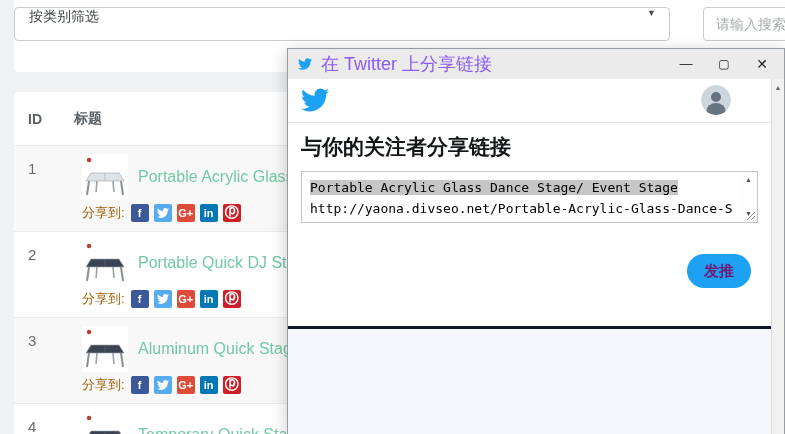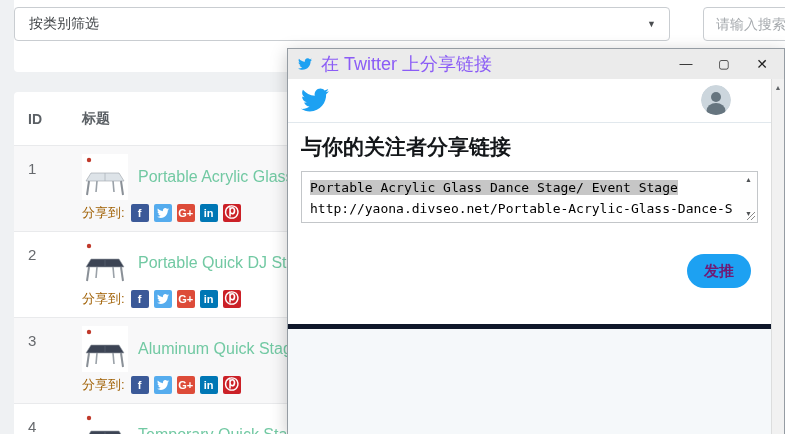--- a/index.html
+++ b/index.html
@@ -11,7 +11,7 @@
                background:#fff; border-radius:4px; }
   .filter-select { position:absolute; left:14px; top:7px; width:656px; height:34px;
                    background:#fff; border:1px solid #c9cdd1; border-radius:4px;
-                   display:flex; align-items:center; padding:0 14px; font-size:14px; color:#3f4346;
+                   display:flex; align-items:flex-start; padding:0 14px; font-size:14px; color:#3f4346;
                    cursor:pointer; }
   .filter-select .arrow { position:absolute; right:13px; font-size:9px; color:#4a4d50; }
   .search-input { position:absolute; left:703px; top:7px; width:130px; height:34px;

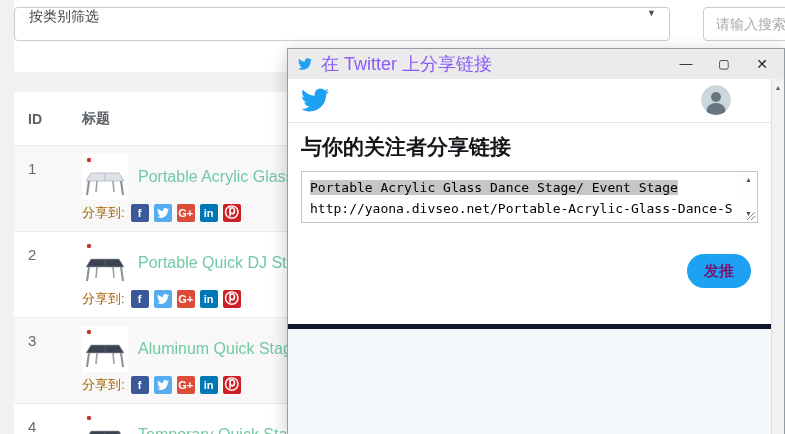--- a/index.html
+++ b/index.html
@@ -25,7 +25,7 @@
   .thead { height:53px; display:flex; align-items:center; padding:0 14px;
            font-size:14px; font-weight:700; color:#5b6065; }
   .th-id { width:40px; }
-  .th-title { margin-left:14px; }
+  .th-title { margin-left:6px; }
   .row { height:86px; border-top:1px solid #e9eaec; display:flex; padding:8px 14px 0 14px; }
   .row.striped { background:#f8f8f9; }
   .row-id { width:40px; font-size:15px; color:#66696d; padding-top:6px; }

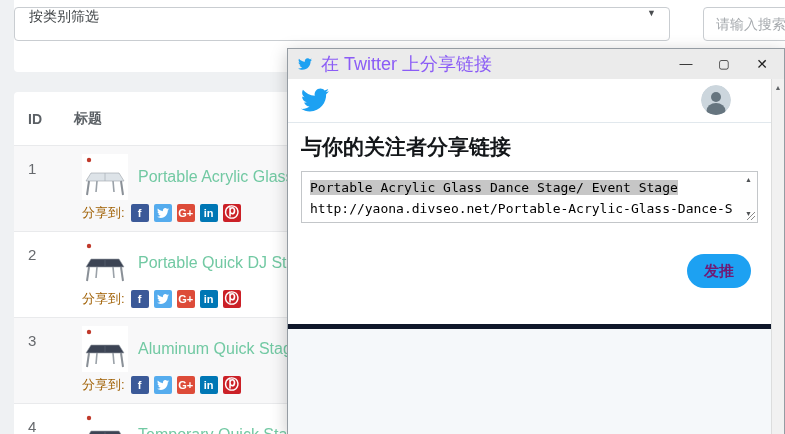--- a/index.html
+++ b/index.html
@@ -54,7 +54,7 @@
 
   .viewport { position:relative; height:355px; background:#f5f8fa; overflow:hidden; }
   .white-area { position:absolute; left:0; top:0; right:13px; height:250px; background:#fff;
-                border-bottom:5px solid #0f172a; }
+                border-bottom:3px solid #0f172a; }
   .dlg-header { height:44px; border-bottom:1px solid #e1e8ed; position:relative; }
   .dlg-logo { position:absolute; left:13px; top:7px; width:28px; height:28px; }
   .dlg-avatar { position:absolute; right:40px; top:6px; width:30px; height:30px; border-radius:50%;

